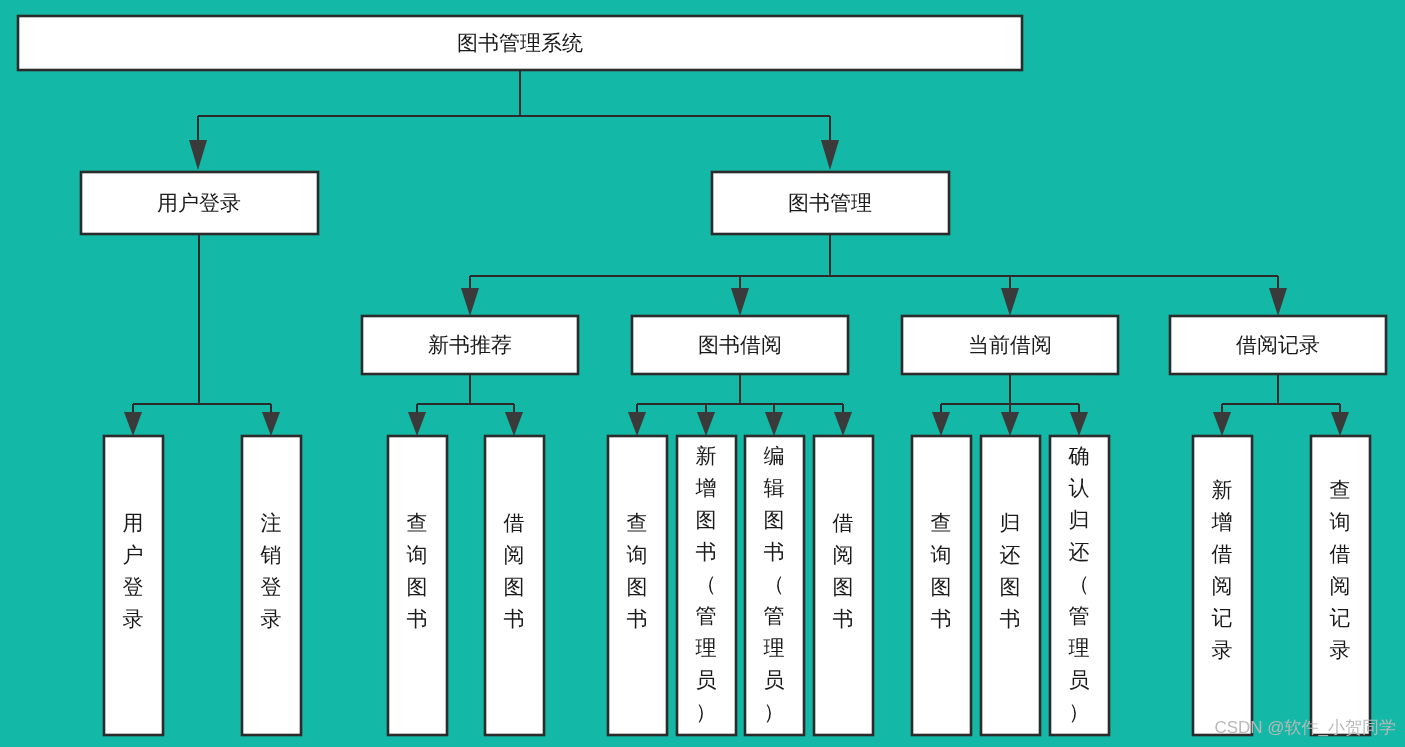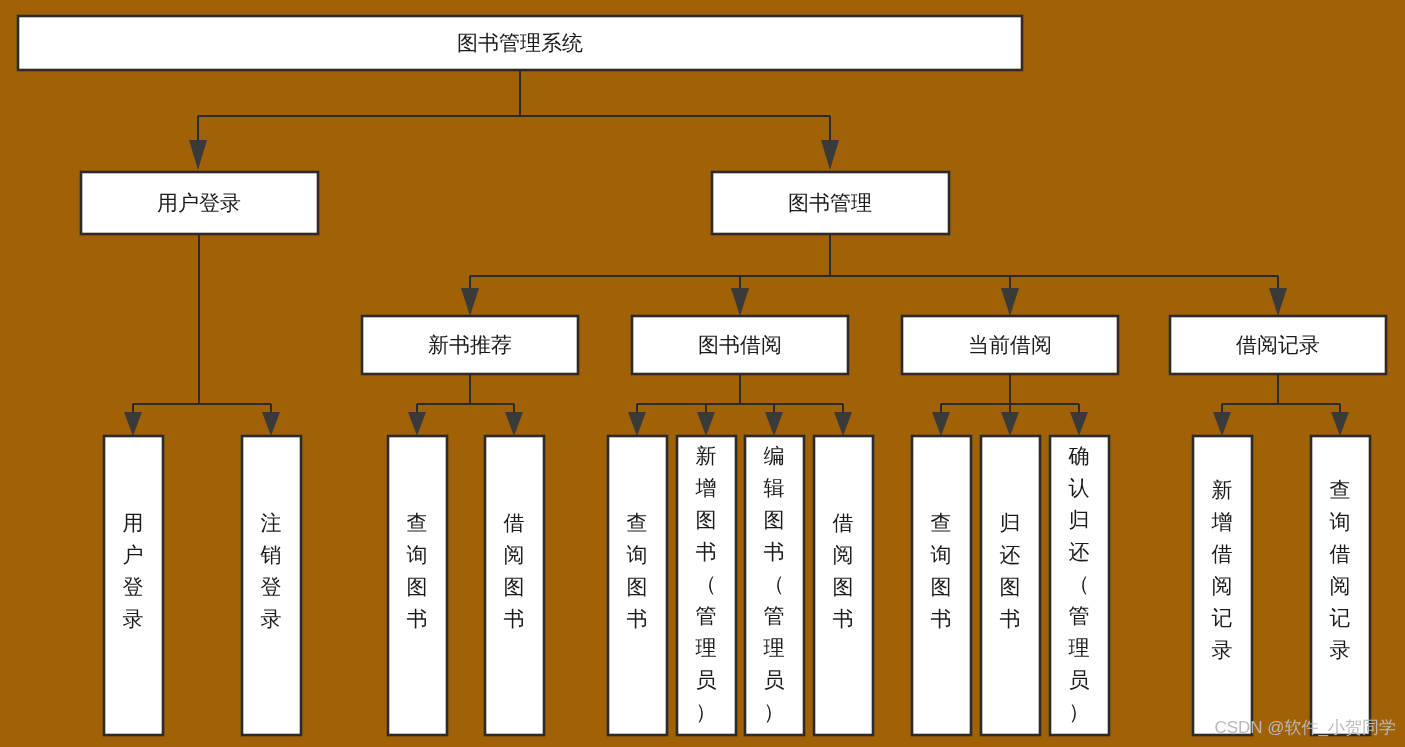--- a/index.html
+++ b/index.html
@@ -15,7 +15,7 @@
     position: relative;
     width: 1405px;
     height: 747px;
-    background: #a16207;
+    background: #14b8a6;
     overflow: hidden;
   }
   svg.tree-canvas {

